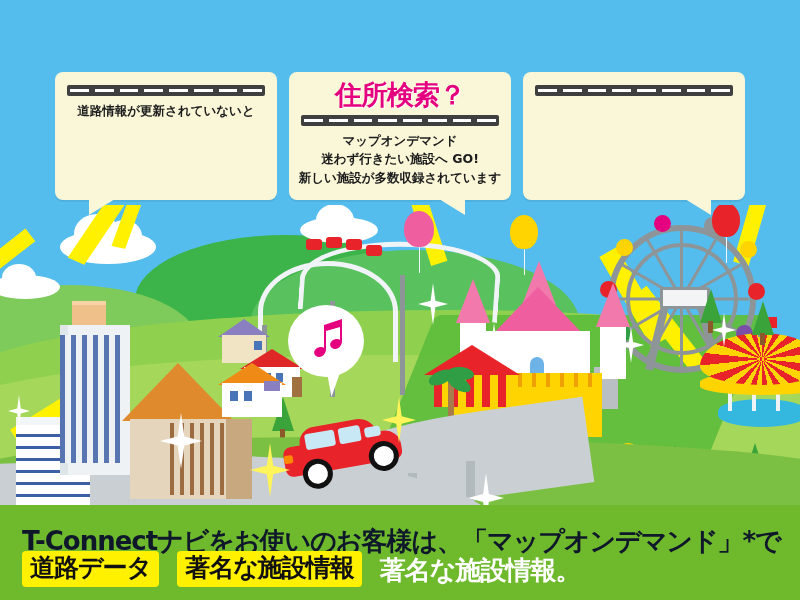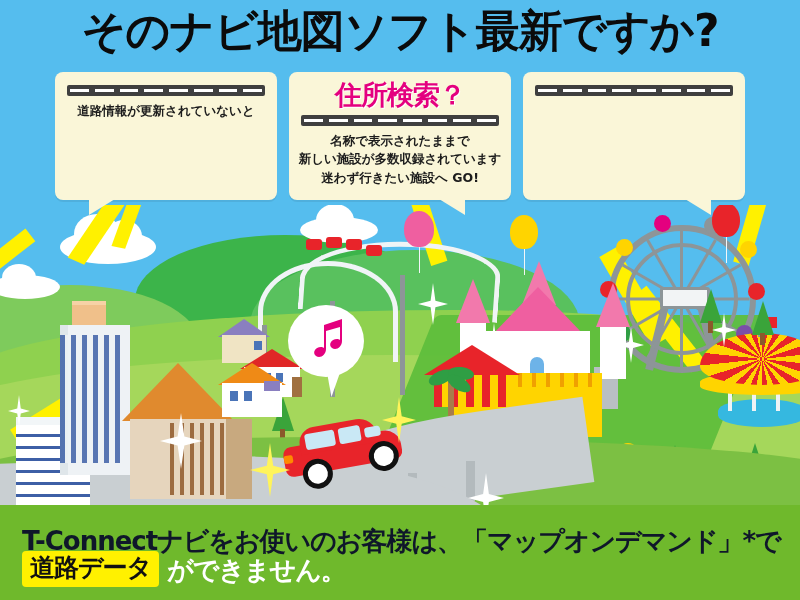--- a/index.html
+++ b/index.html
@@ -395,7 +395,6 @@
     <div class="spark" style="left:8px;top:190px;width:22px;height:32px;"></div>
   </div>
 
-  <div class="headline">そのナビ地図ソフト最新ですか?</div>
 
   <div class="cards">
 

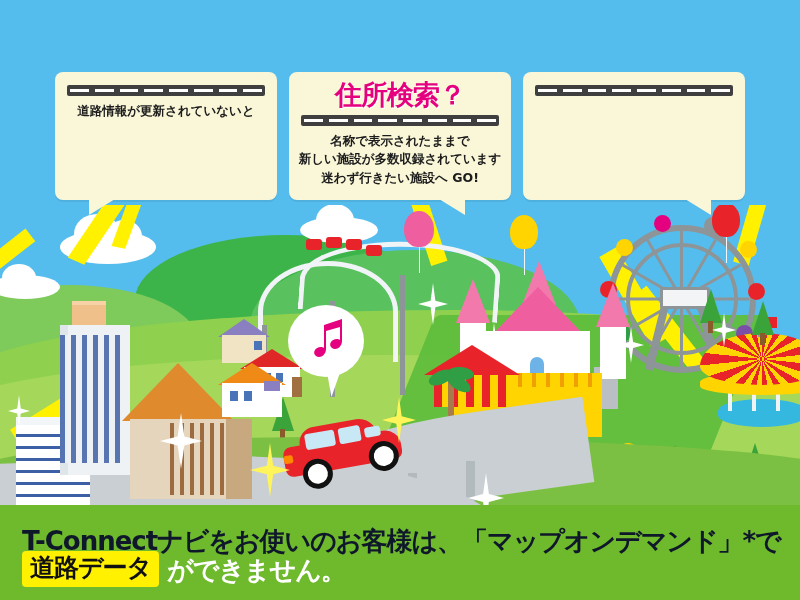--- a/index.html
+++ b/index.html
@@ -427,7 +427,7 @@
           <i></i>
       </div>
       <div class="card-body">
-        <div>名称で表示されたままで</div>
+        <div>マップオンデマンド</div>
         <div>新しい施設が多数収録されています</div>
         <div>迷わず行きたい施設へ GO!</div>
       </div>

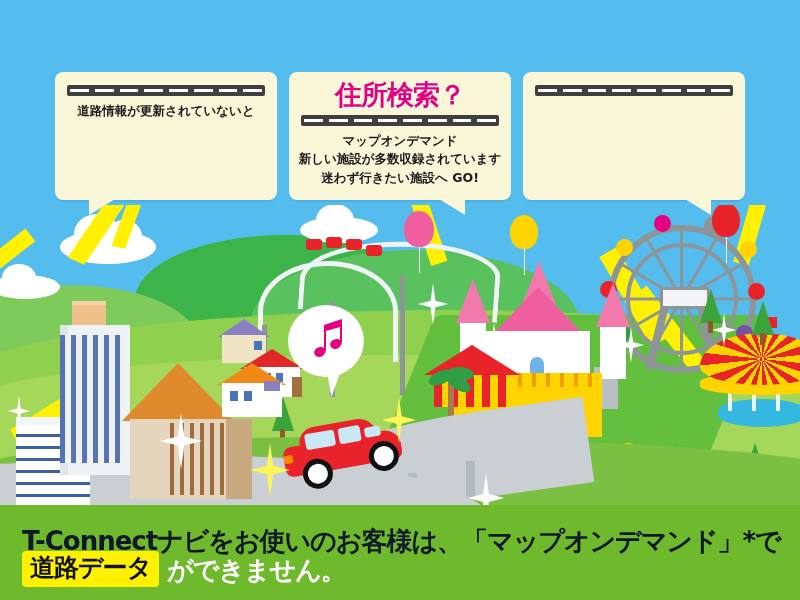--- a/index.html
+++ b/index.html
@@ -428,8 +428,8 @@
       </div>
       <div class="card-body">
         <div>マップオンデマンド</div>
+        <div>迷わず行きたい施設へ GO!</div>
         <div>新しい施設が多数収録されています</div>
-        <div>迷わず行きたい施設へ GO!</div>
       </div>
     </div>
 

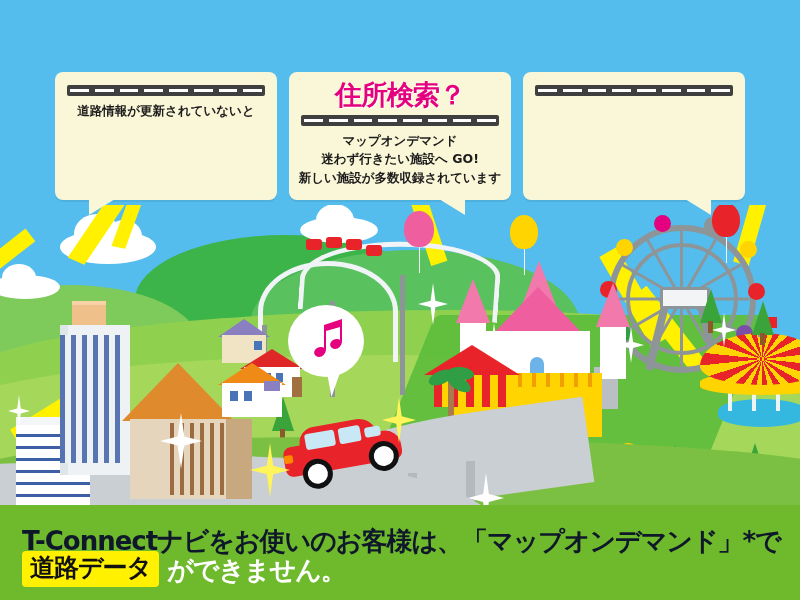--- a/index.html
+++ b/index.html
@@ -170,7 +170,7 @@
   
   .banner{position:absolute;left:0;bottom:0;width:800px;height:95px;background:#6fb92c;}
   .banner-l1{position:absolute;left:22px;top:19px;font-size:26px;font-weight:700;color:#0f172a;letter-spacing:-1px;white-space:nowrap;}
-  .banner-l2{position:absolute;left:22px;top:46px;display:flex;align-items:flex-end;gap:8px;white-space:nowrap;}
+  .banner-l2{position:absolute;left:22px;top:46px;display:flex;align-items:flex-end;gap:18px;white-space:nowrap;}
   .chip{background:#fff100;color:#111;font-size:25px;font-weight:700;padding:2px 8px 4px;border-radius:4px;letter-spacing:-1px;line-height:1.18;}
   .banner-tail{font-size:26px;font-weight:700;color:#ffffff;letter-spacing:-1px;line-height:1.25;}
   .banner-note{font-size:12px;font-weight:700;color:#ffffff;letter-spacing:-.5px;padding-bottom:4px;}

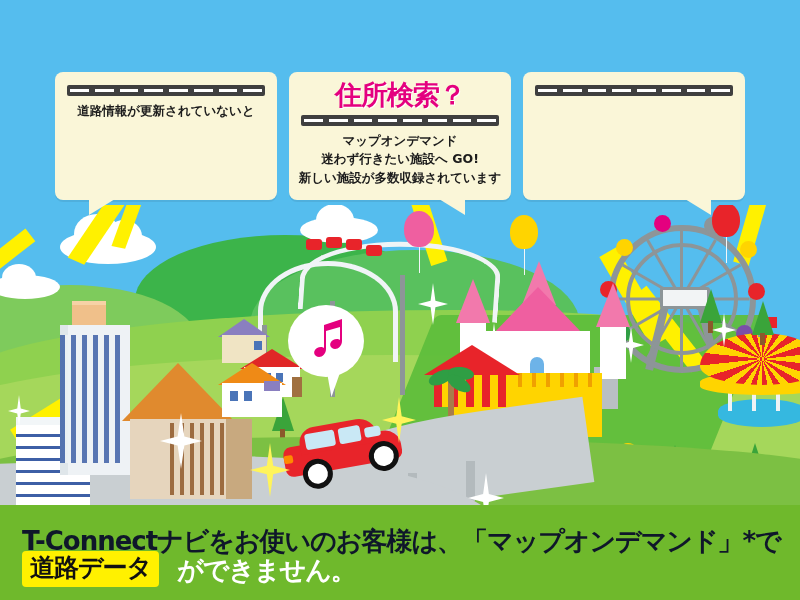--- a/index.html
+++ b/index.html
@@ -452,6 +452,7 @@
     <div class="banner-l1">T-Connectナビをお使いのお客様は、「マップオンデマンド」*で</div>
     <div class="banner-l2">
       <span class="chip">道路データ</span>
+      <span class="chip">著名な施設情報</span>
       <span class="banner-tail">ができません。</span>
     </div>
   </div>

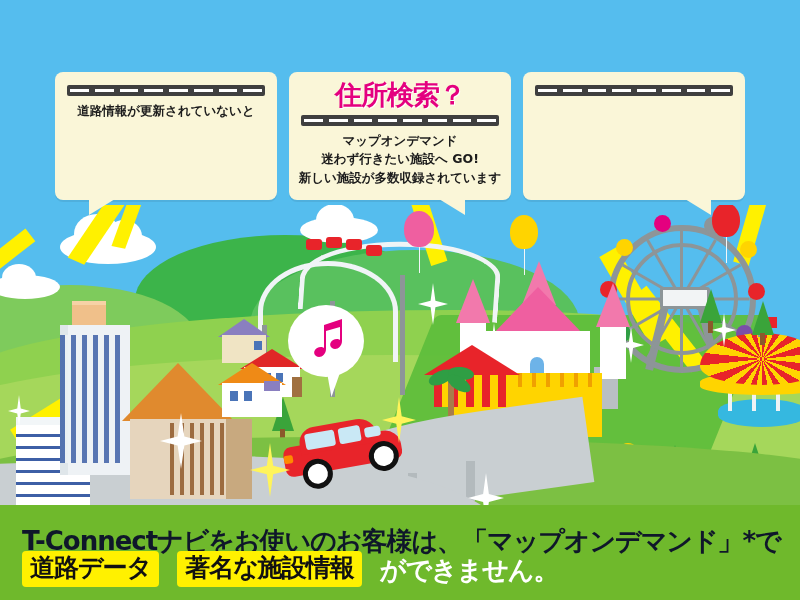--- a/index.html
+++ b/index.html
@@ -453,7 +453,7 @@
     <div class="banner-l2">
       <span class="chip">道路データ</span>
       <span class="chip">著名な施設情報</span>
-      <span class="banner-tail">ができません。</span>
+      <span class="banner-tail">著名な施設情報。</span>
     </div>
   </div>
 

